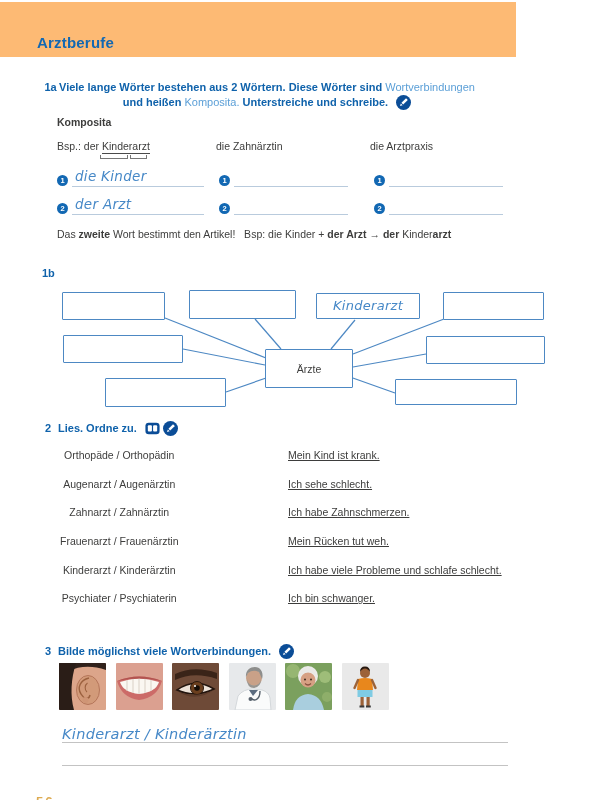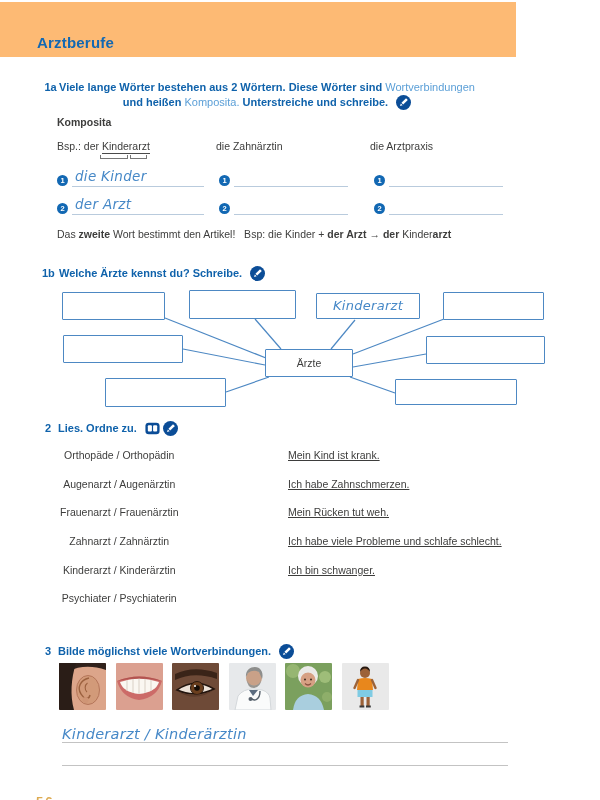--- a/index.html
+++ b/index.html
@@ -132,18 +132,6 @@
 
   <div class="task-head" style="left:42px;top:266px;width:400px;">
     <span class="tnum">1b</span>
-    <span>
-      <span>Welche Ärzte kennst du? Schreibe.</span>
-      <span class="ticons">
-          <svg class="icon-svg" width="15" height="15" viewBox="0 0 18 18">
-            <circle cx="9" cy="9" r="9" fill="#0b4d97"></circle>
-            <g transform="rotate(45 9 9)">
-              <rect x="7.5" y="3.2" width="3" height="7.8" rx="0.4" fill="#fff"></rect>
-              <path d="M7.5 12 L10.5 12 L9 15 Z" fill="#fff"></path>
-            </g>
-          </svg>
-        </span>
-    </span>
   </div>
 
   <div class="mindmap">

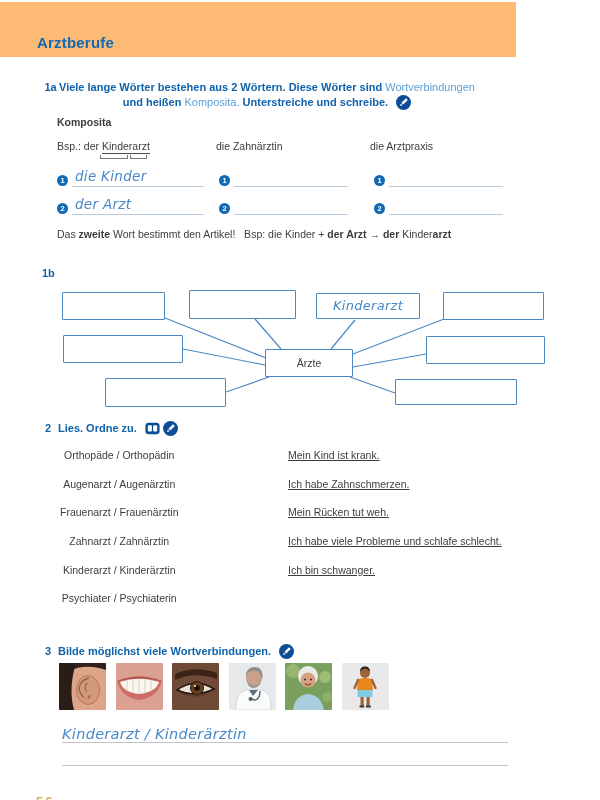--- a/index.html
+++ b/index.html
@@ -157,7 +157,7 @@
     <div class="mbox" style="left:371px;top:48px;width:119px;height:28px;"></div>
     <div class="mbox" style="left:50px;top:90px;width:121px;height:29px;"></div>
     <div class="mbox" style="left:340px;top:91px;width:122px;height:26px;"></div>
-    <div class="mbox center" style="left:210px;top:61px;width:88px;height:28px;">Ärzte</div>
+    <div class="mbox center" style="left:210px;top:61px;width:88px;height:39px;">Ärzte</div>
   </div>
 
   <div class="task-head" style="left:45px;top:421px;width:400px;">

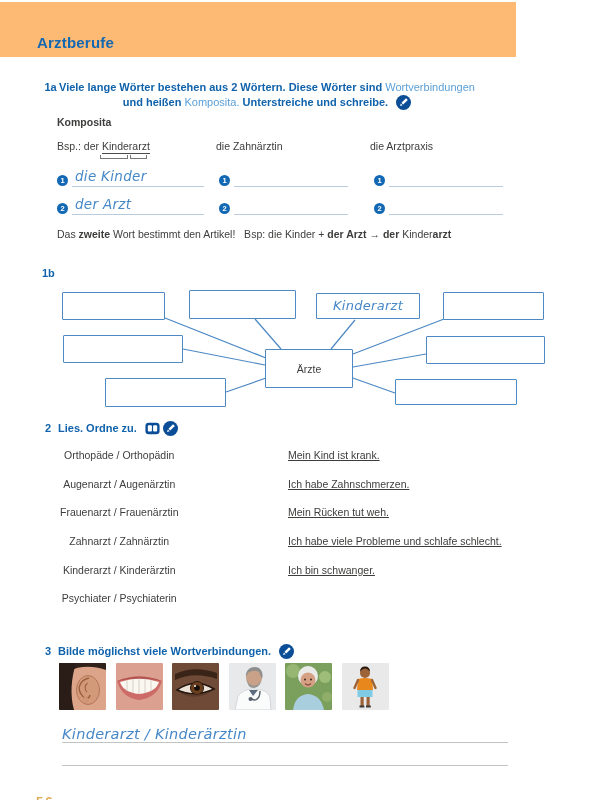--- a/index.html
+++ b/index.html
@@ -193,6 +193,7 @@
   <ul class="list right">
 
   <li>Mein Kind ist krank.</li>
+      <li>Ich sehe schlecht.</li>
       <li>Ich habe Zahnschmerzen.</li>
       <li>Mein Rücken tut weh.</li>
       <li>Ich habe viele Probleme und schlafe schlecht.</li>

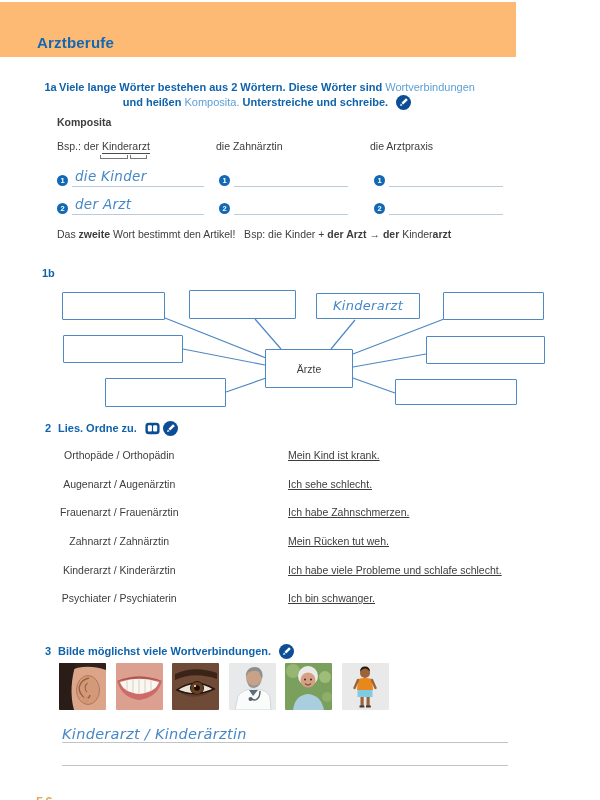--- a/index.html
+++ b/index.html
@@ -185,8 +185,8 @@
 
   <li>Orthopäde / Orthopädin</li>
       <li>Augenarzt / Augenärztin</li>
+      <li>Zahnarzt / Zahnärztin</li>
       <li>Frauenarzt / Frauenärztin</li>
-      <li>Zahnarzt / Zahnärztin</li>
       <li>Kinderarzt / Kinderärztin</li>
       <li>Psychiater / Psychiaterin</li>
     </ul>

